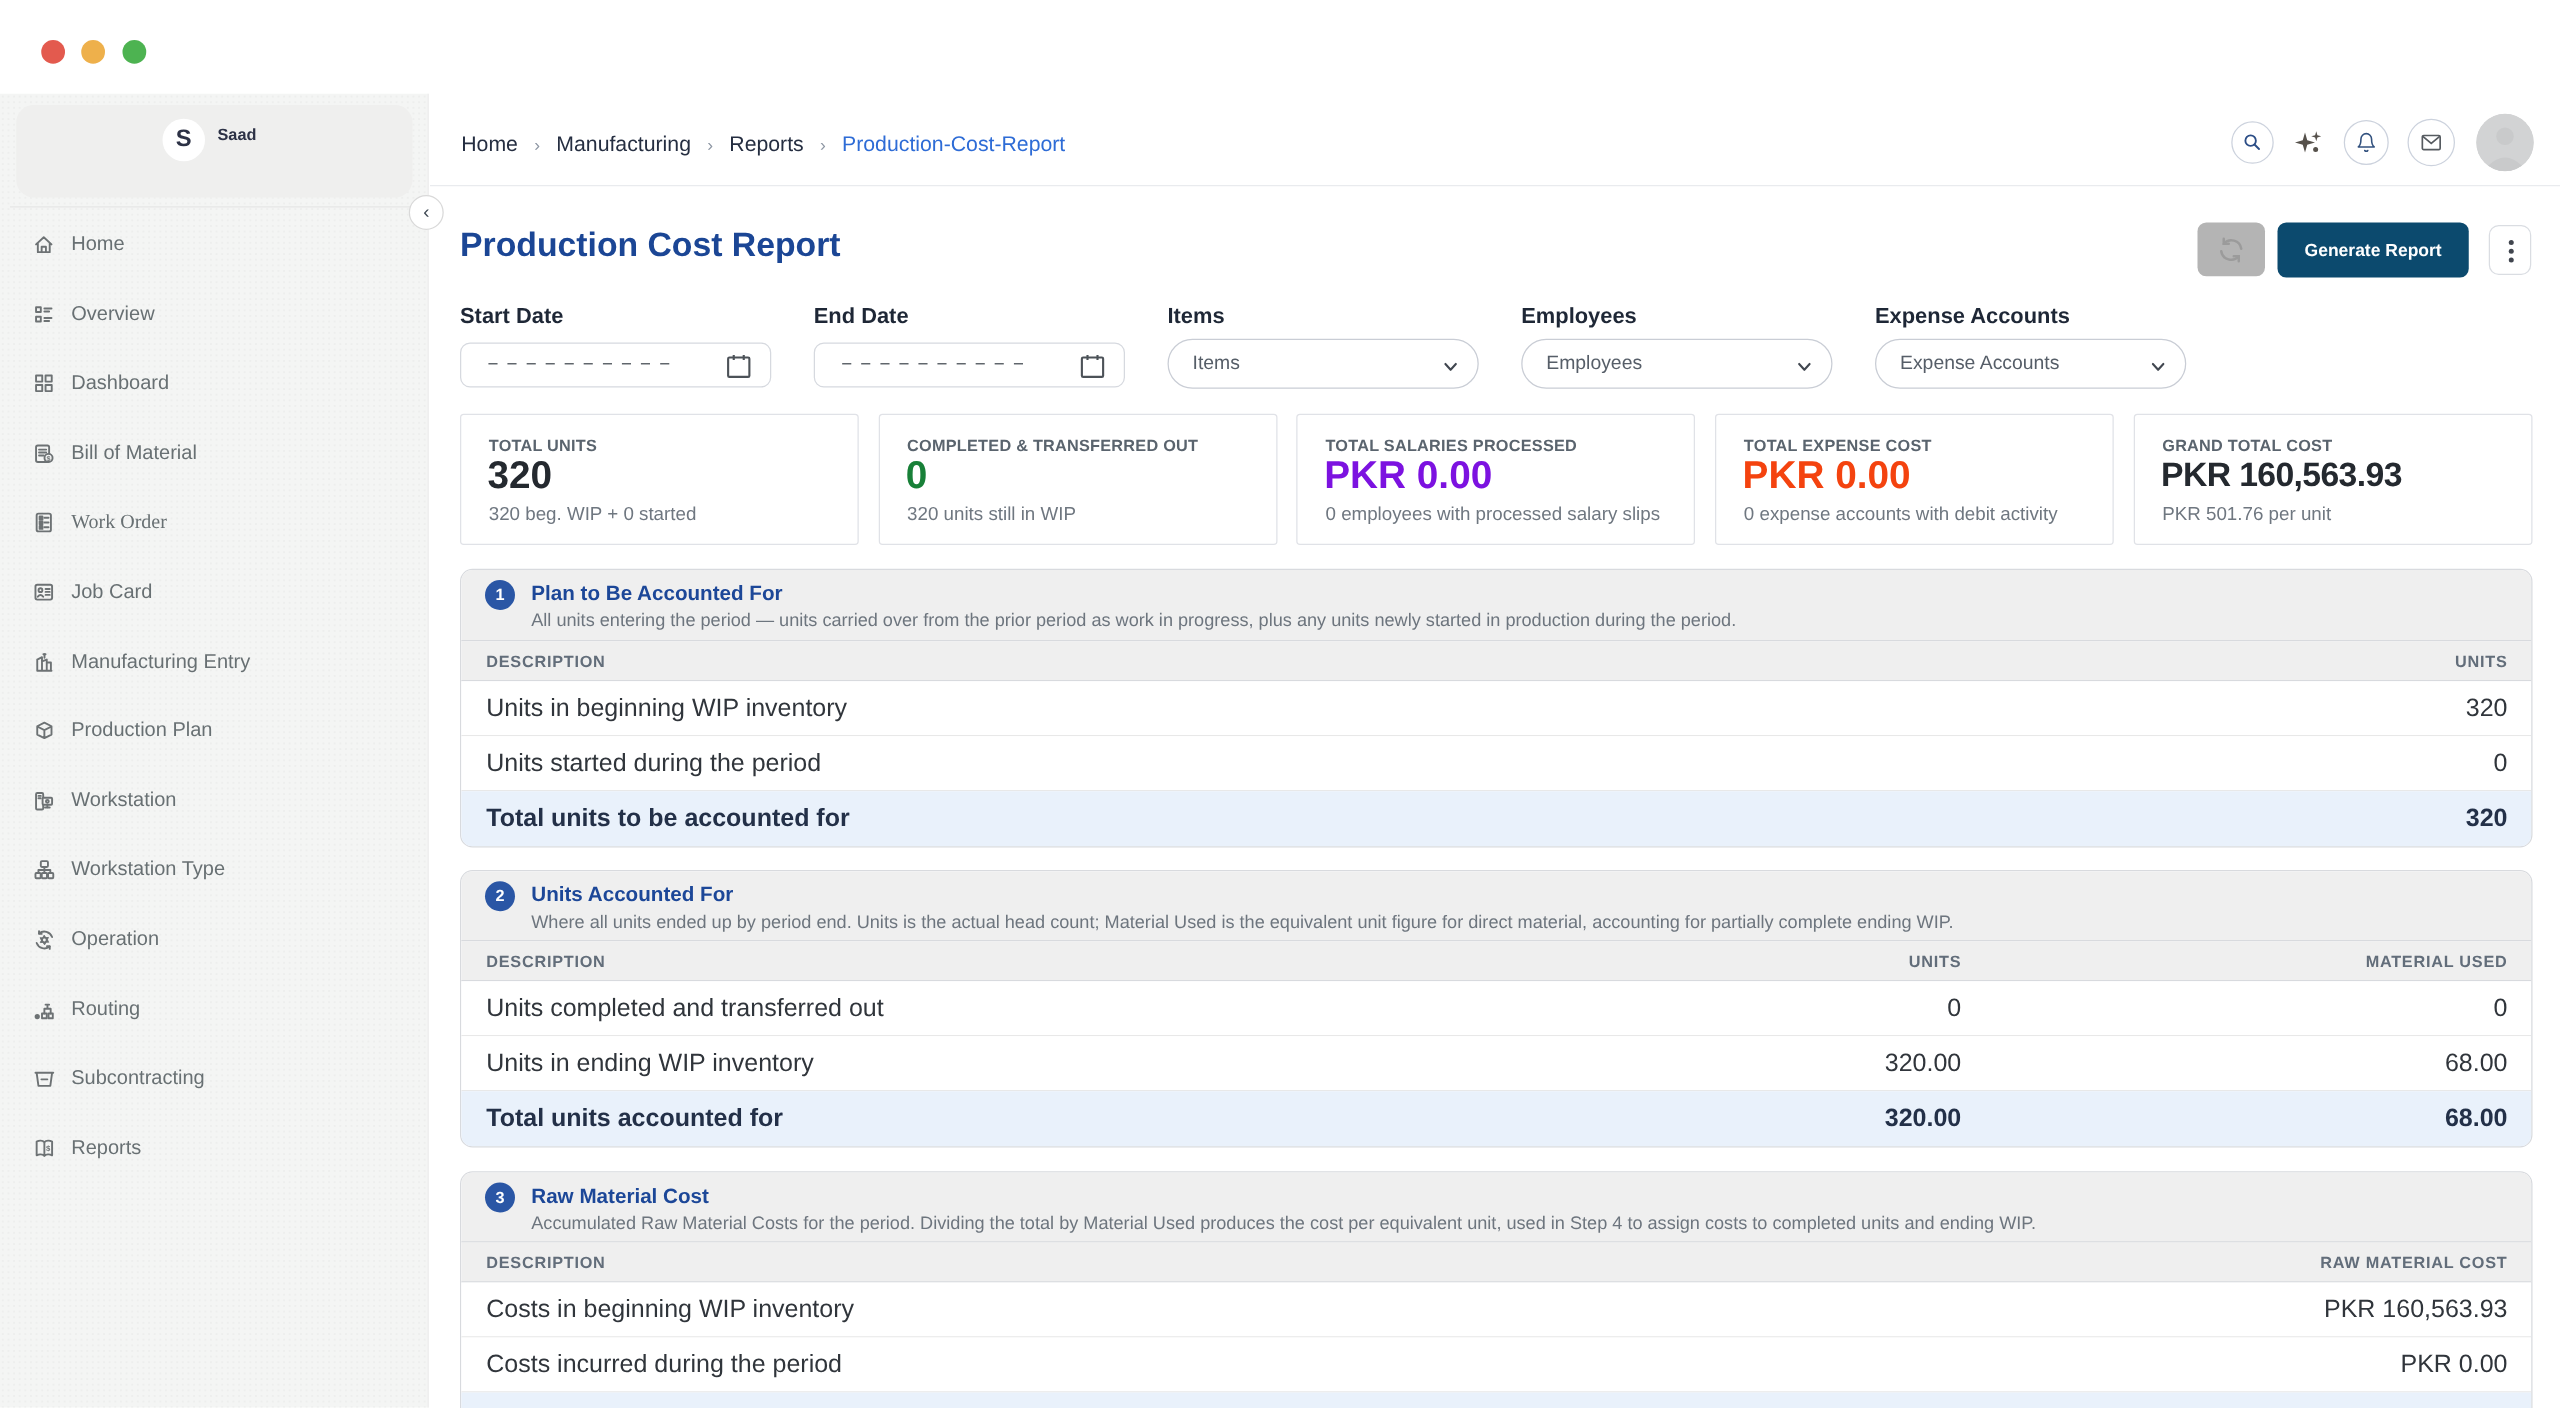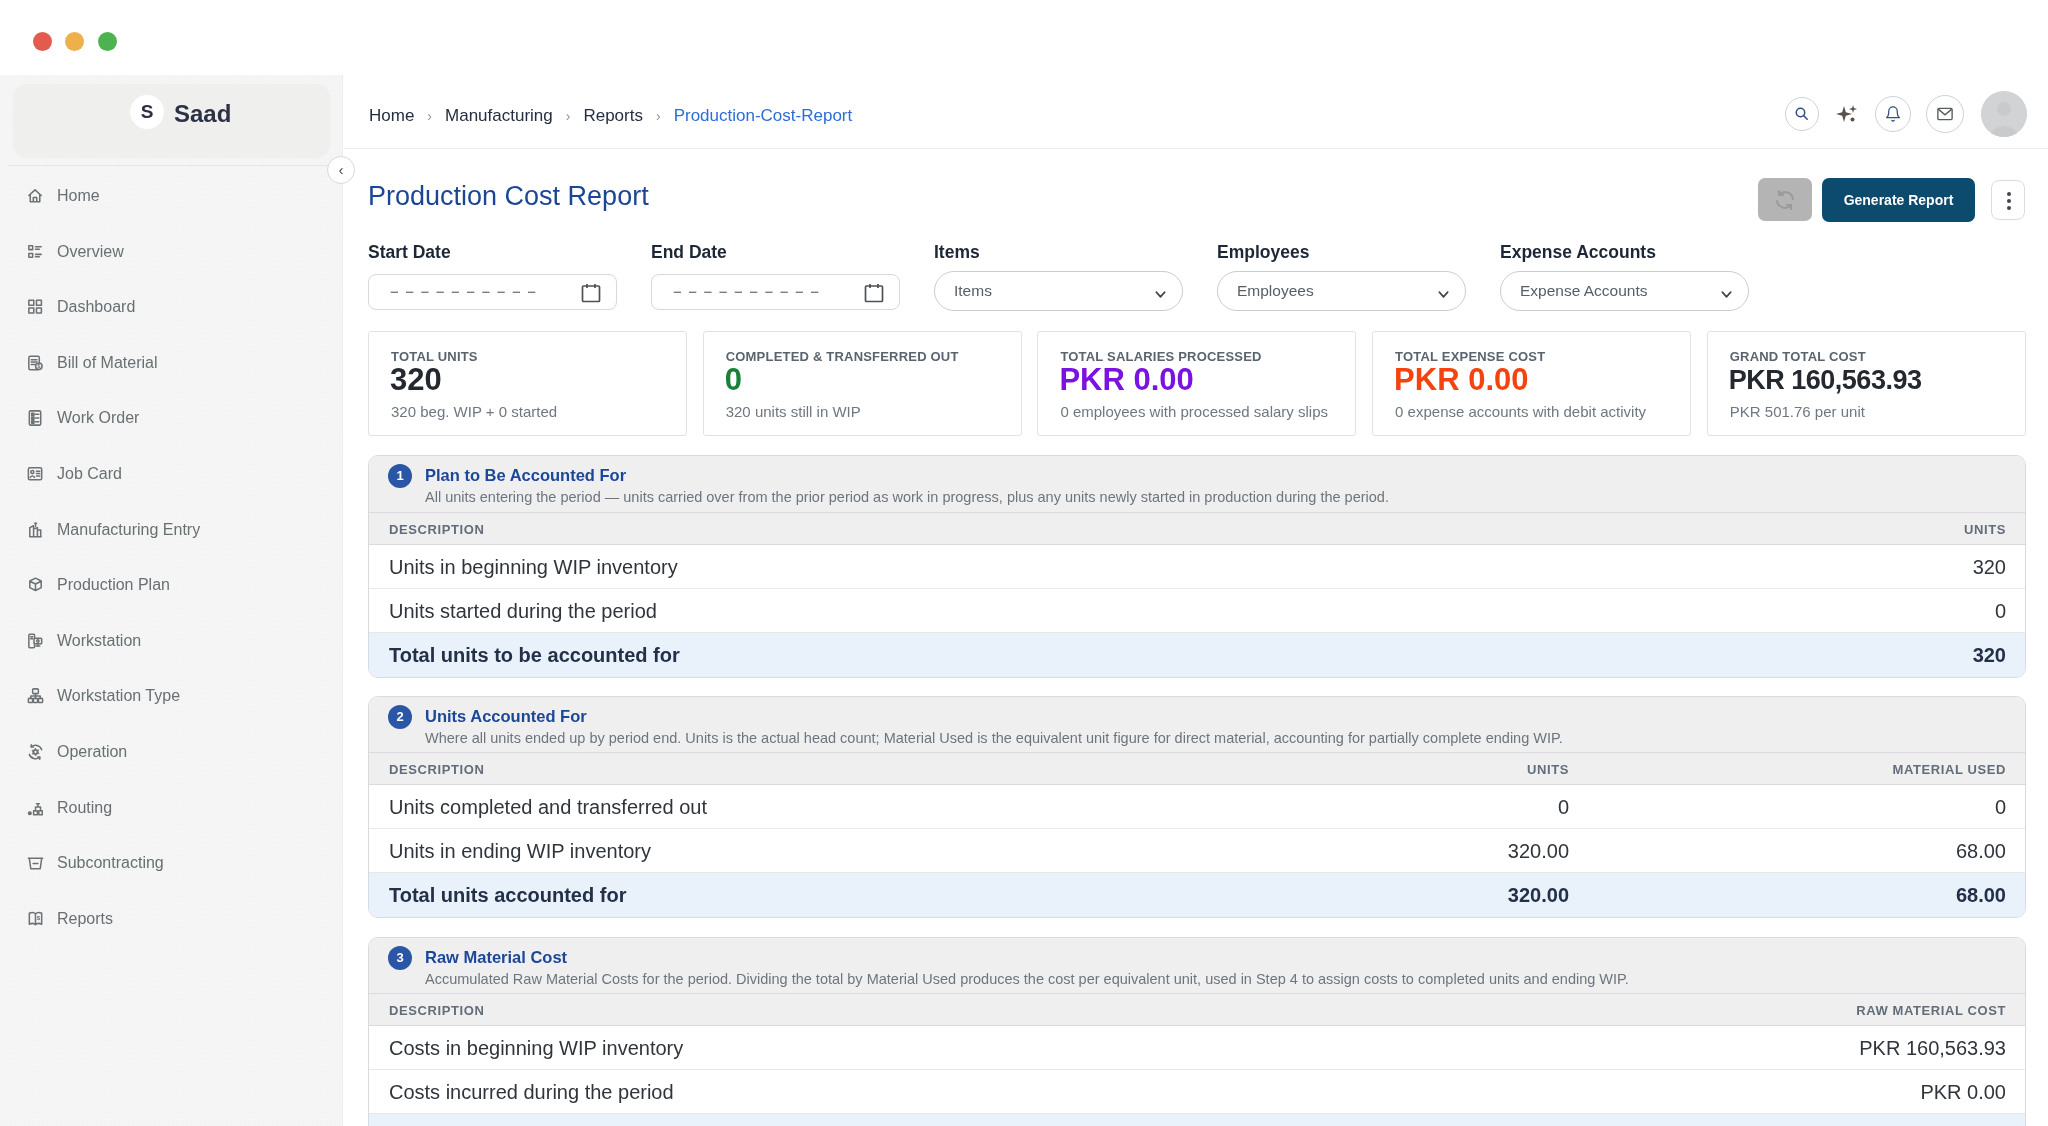--- a/index.html
+++ b/index.html
@@ -20,7 +20,7 @@
   #uavatar { position:absolute; left:130px; top:20px; width:34px; height:34px;
     border-radius:50%; background:#fff; color:#2c3145; font-weight:bold;
     font-size:19px; text-align:center; line-height:34px; }
-  #uname { position:absolute; left:174px; top:25px; font-weight:bold; font-size:24px;
+  #uname { position:absolute; left:174px; top:25px; font-weight:bold; font-size:13px;
     color:#2c3145; }
   #sidesep { position:absolute; left:8px; top:90px; width:327px; height:0;
     border-top:1px solid #e5e6e5; }

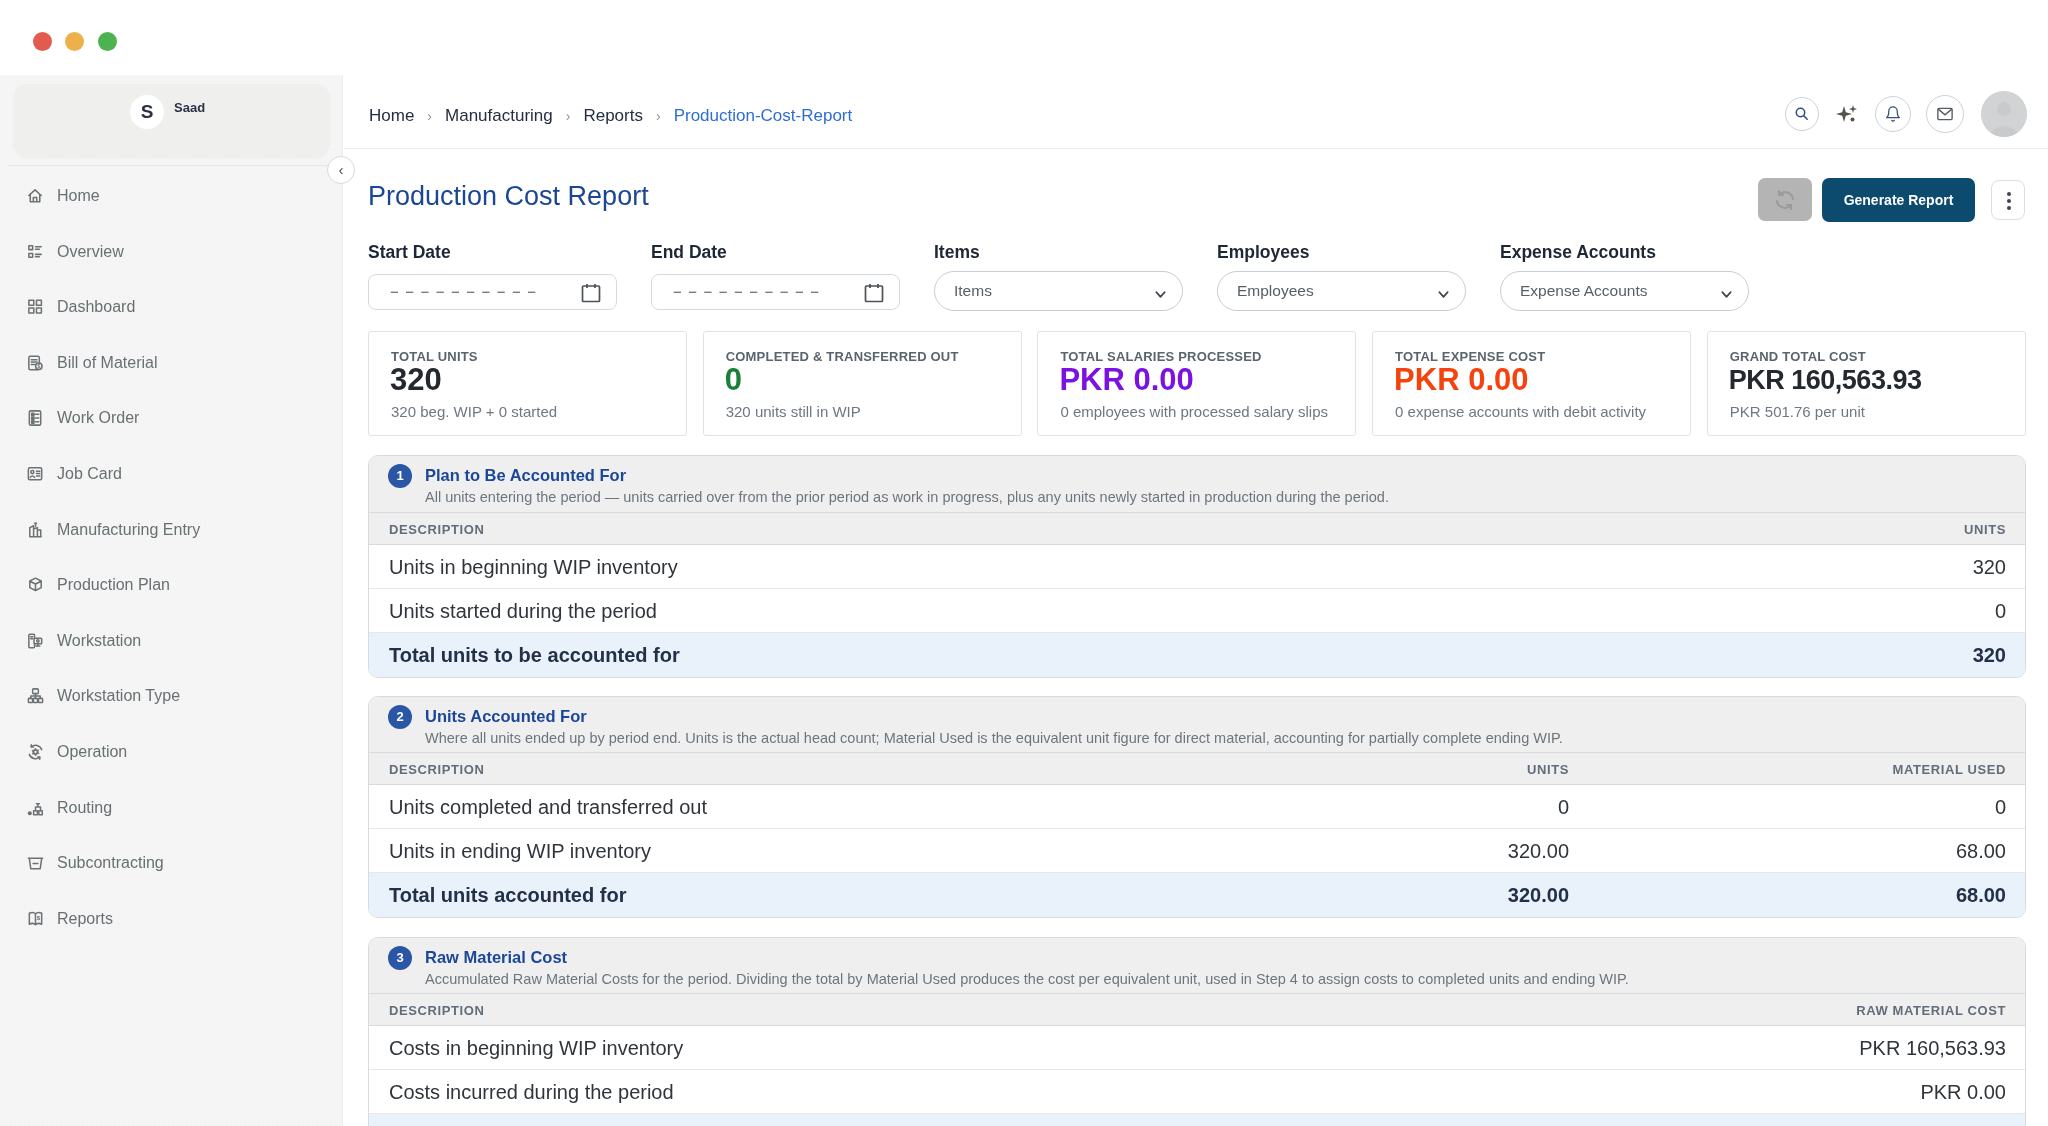--- a/index.html
+++ b/index.html
@@ -48,7 +48,7 @@
 
   
   #content { position:absolute; left:344px; top:150px; width:1704px; height:976px; background:#fff; }
-  #pagetitle { position:absolute; left:24px; top:31px; font-size:27px; font-weight:normal;
+  #pagetitle { position:absolute; left:24px; top:31px; font-size:27px; font-weight:bold;
     color:#1b4695; letter-spacing:0px; }
   #btn-refresh { position:absolute; left:1414px; top:28px; width:54px; height:43px;
     background:#b4b4b4; border-radius:7px; }

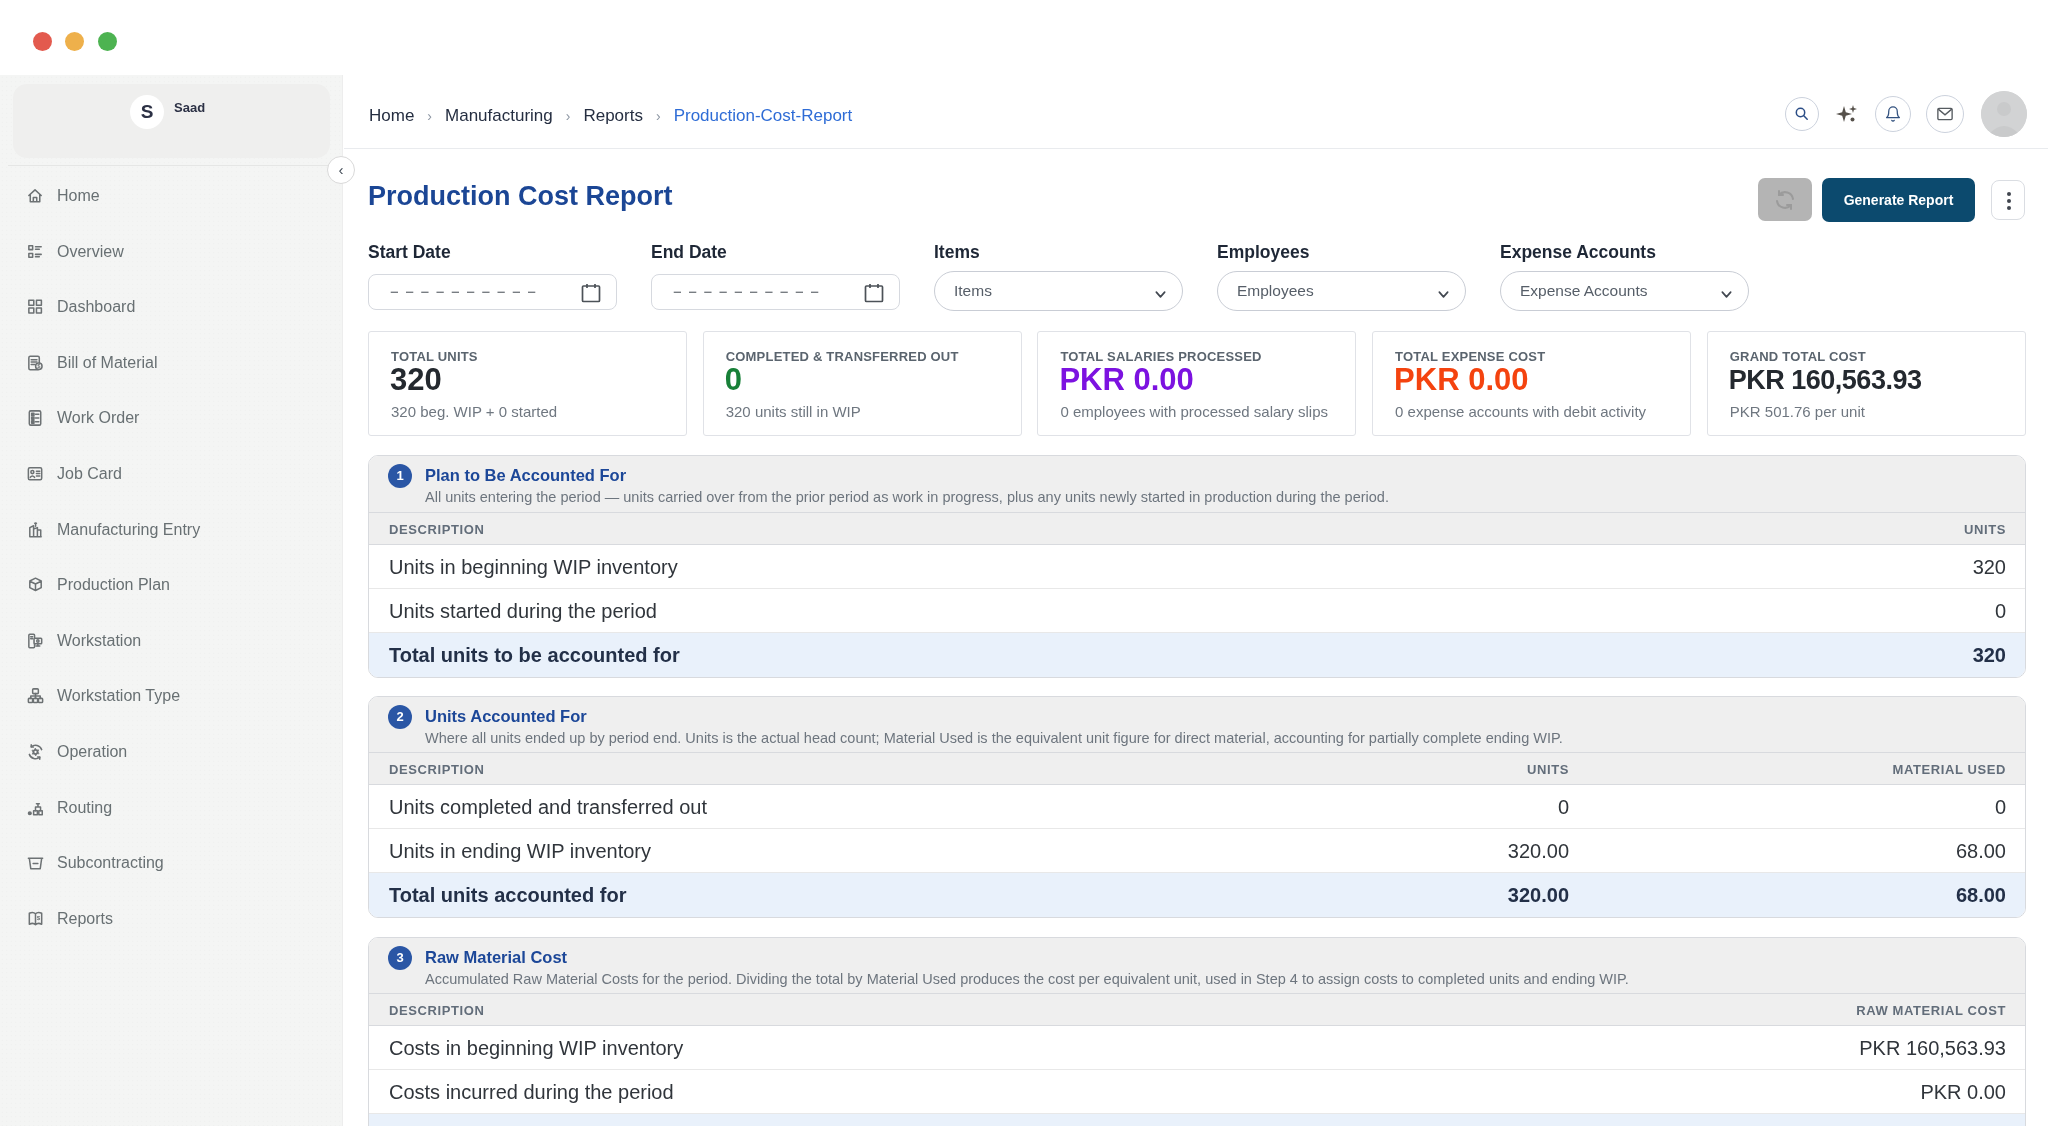--- a/index.html
+++ b/index.html
@@ -155,7 +155,7 @@
         </span>
     <span class="mtxt">Bill of Material</span>
       </div>
-      <div class="mitem" style="top:315.4px;">
+      <div class="mitem" style="top:315.4px;font-family:Liberation Serif, serif;">
     <span class="mico">
           <svg viewBox="0 0 20 20">
             <rect x="3.5" y="2.5" width="12" height="15" rx="1.5"></rect>

